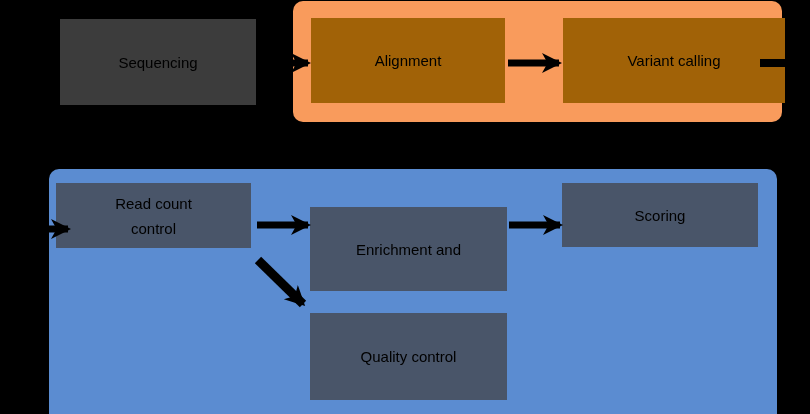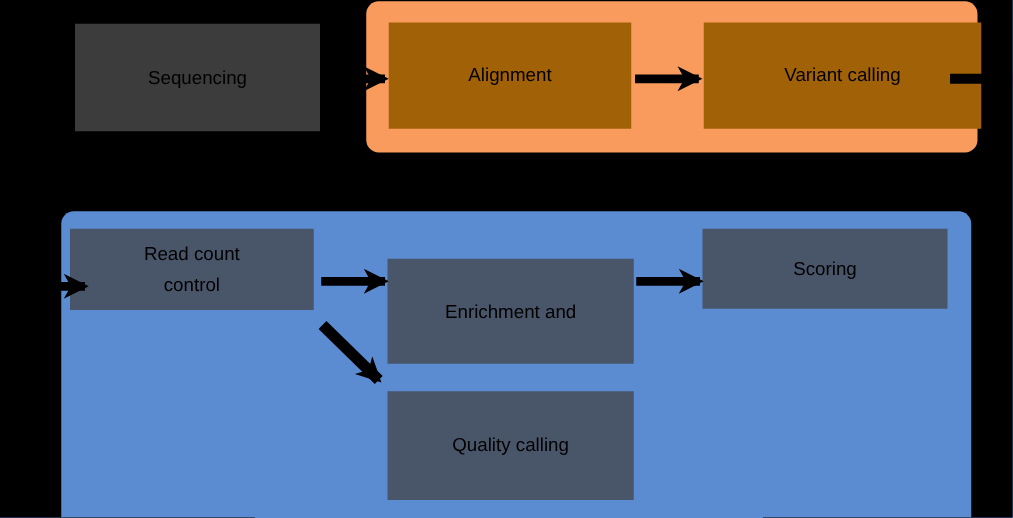--- a/index.html
+++ b/index.html
@@ -71,7 +71,7 @@
   </div>
 
   <div class="node slate quality">
-    <span>Quality calling</span>
+    <span>Quality control</span>
   </div>
 
   <svg class="arrows" viewBox="0 0 810 414" xmlns="http://www.w3.org/2000/svg">

